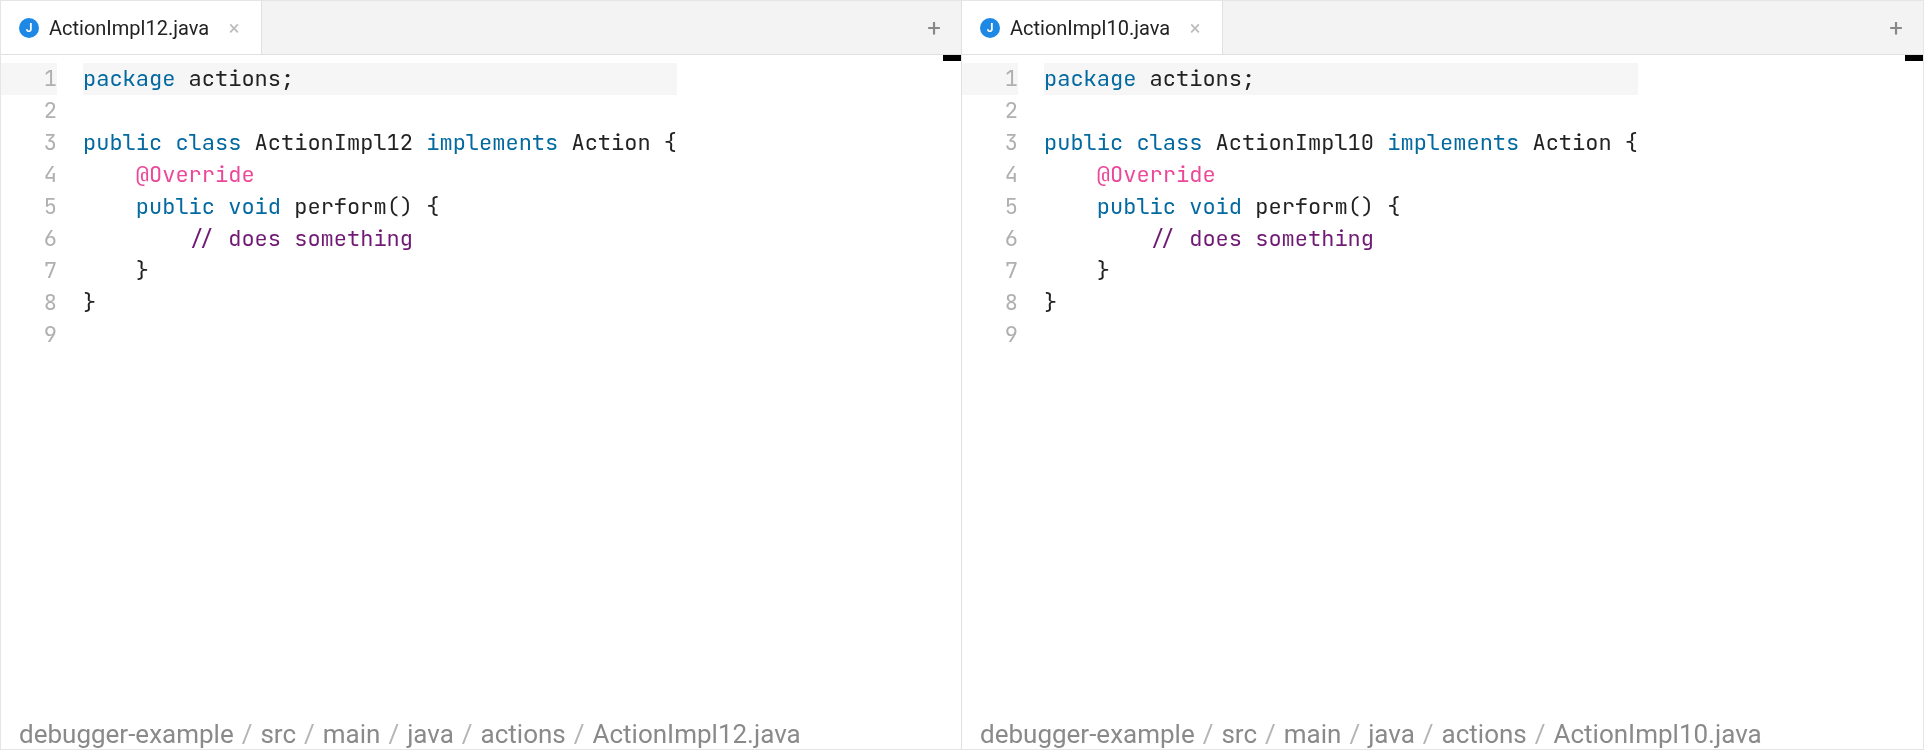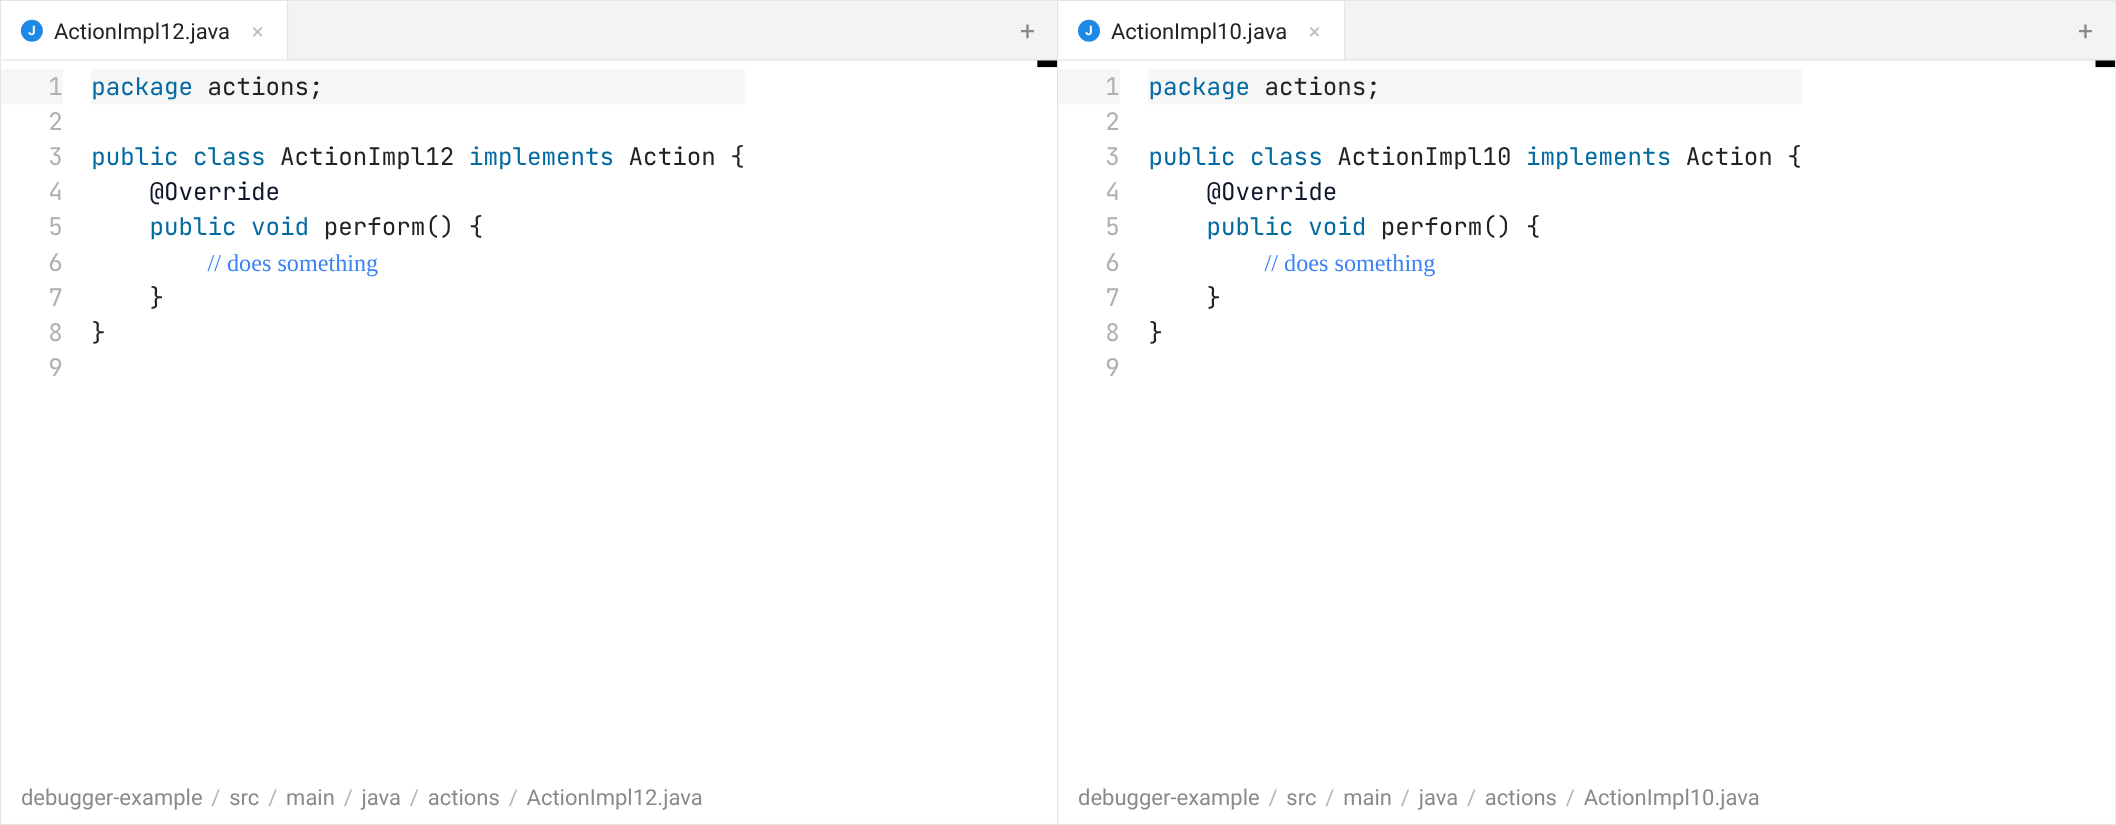--- a/index.html
+++ b/index.html
@@ -90,7 +90,7 @@
   .gutter .line-row { padding-right:0; }
   .kw { color:#0369a1; }
   .cm { color:#3b82f6;font-family:Liberation Serif, serif; }
-  .ann { color:#0f172a; }
+  .ann { color:#ec4899; }
 
   .selection-notch {
     position:absolute;

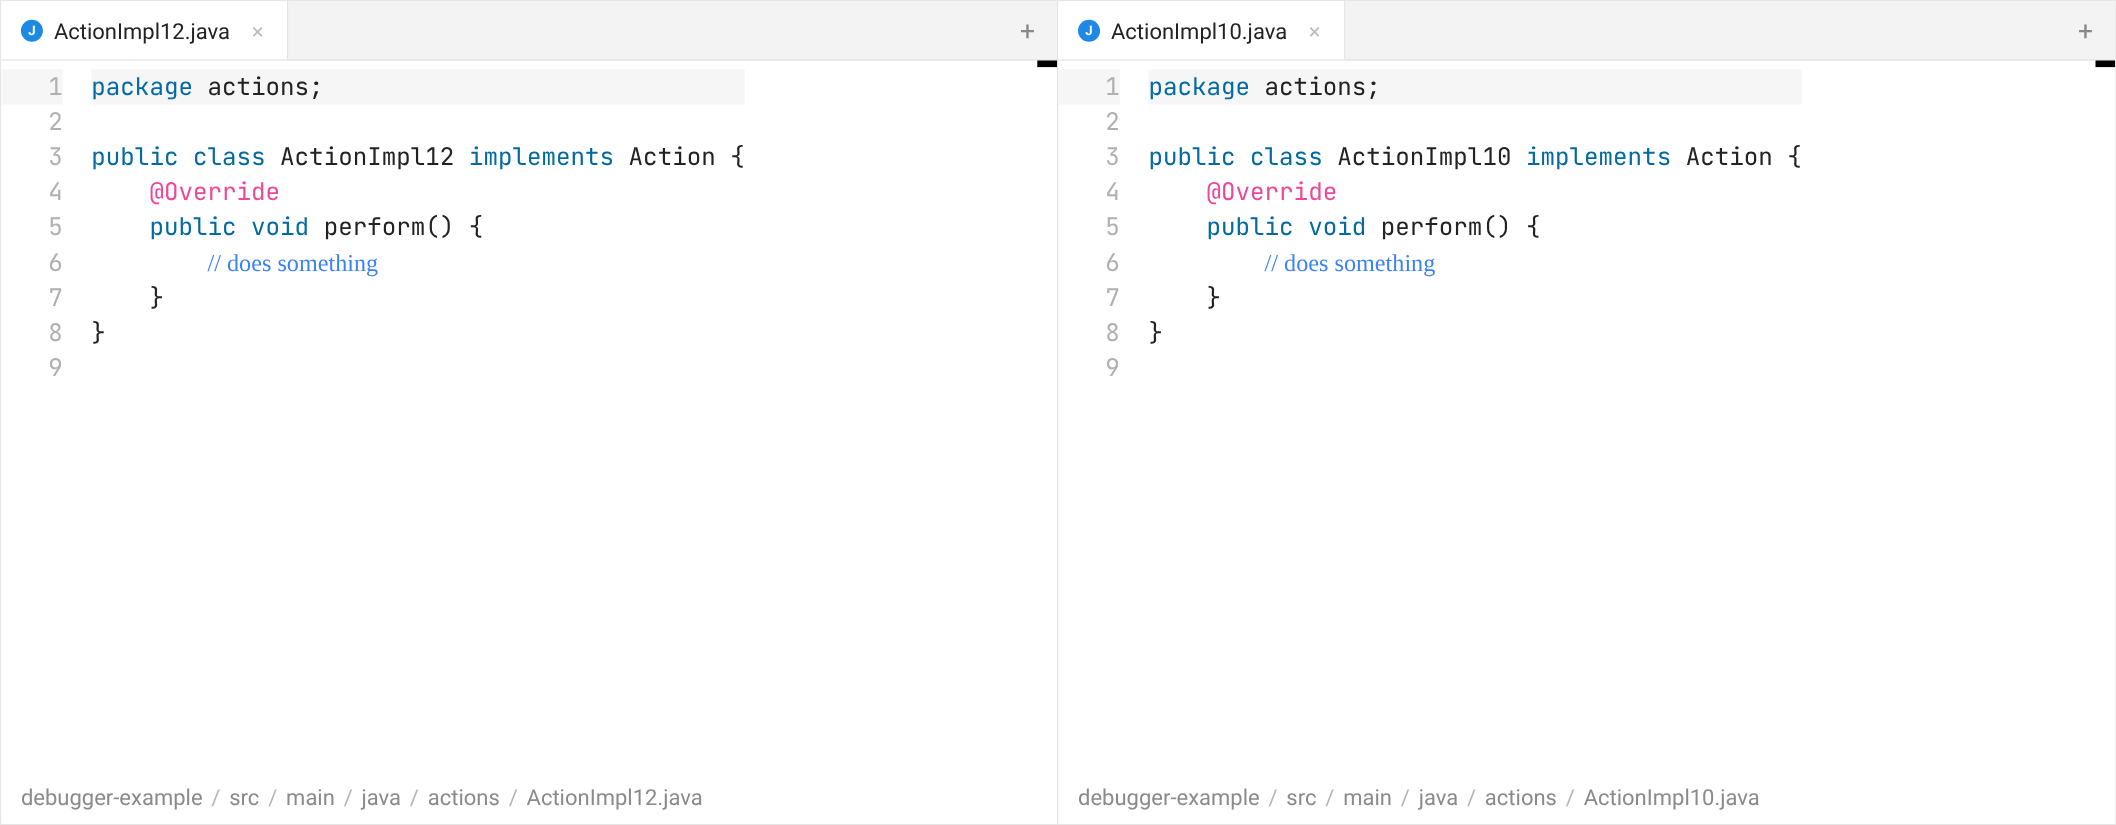--- a/index.html
+++ b/index.html
@@ -89,7 +89,7 @@
   .line-row.hl { background:#f6f6f6; }
   .gutter .line-row { padding-right:0; }
   .kw { color:#0369a1; }
-  .cm { color:#3b82f6;font-family:Liberation Serif, serif; }
+  .cm { color:#701a75; }
   .ann { color:#ec4899; }
 
   .selection-notch {

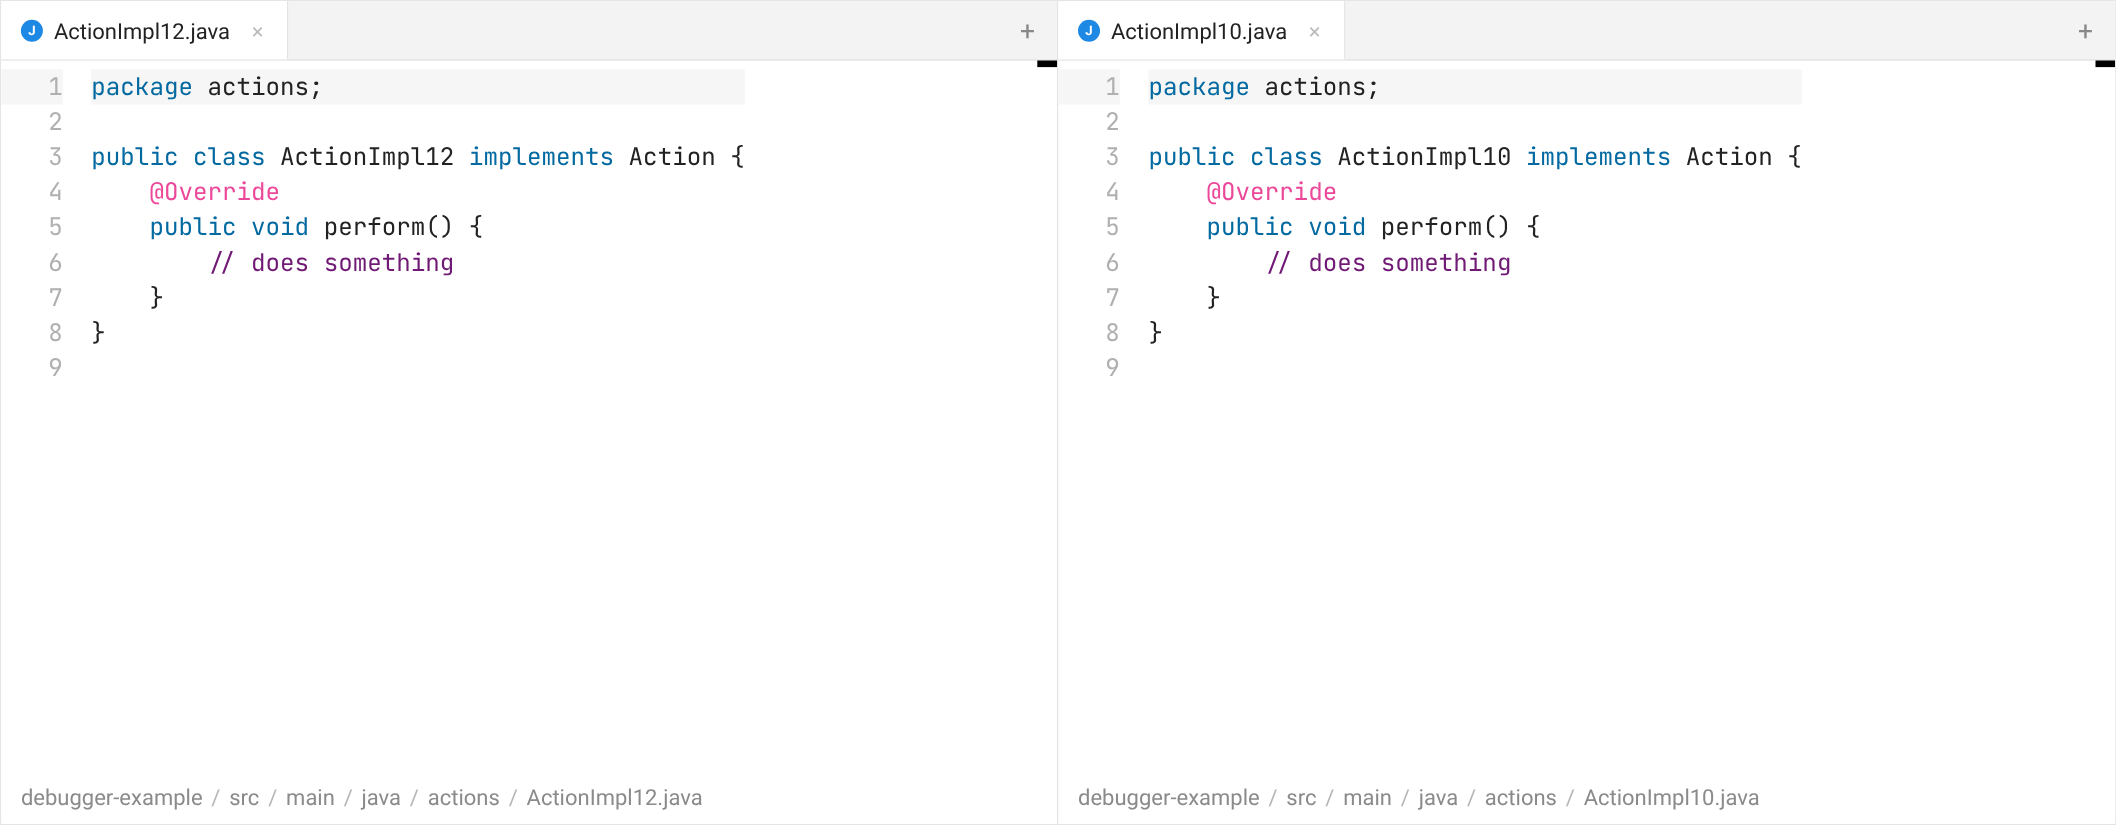--- a/index.html
+++ b/index.html
@@ -103,8 +103,8 @@
   .breadcrumb {
     position:absolute;
     left:0; right:0; bottom:0;
-    padding: 10px 18px 12px 18px;
-    font-size: 20px;
+    padding: 10px 18px 0 18px;
+    font-size: 26px;
     color:#8a8a8a;
     background:transparent;
     white-space:nowrap;

